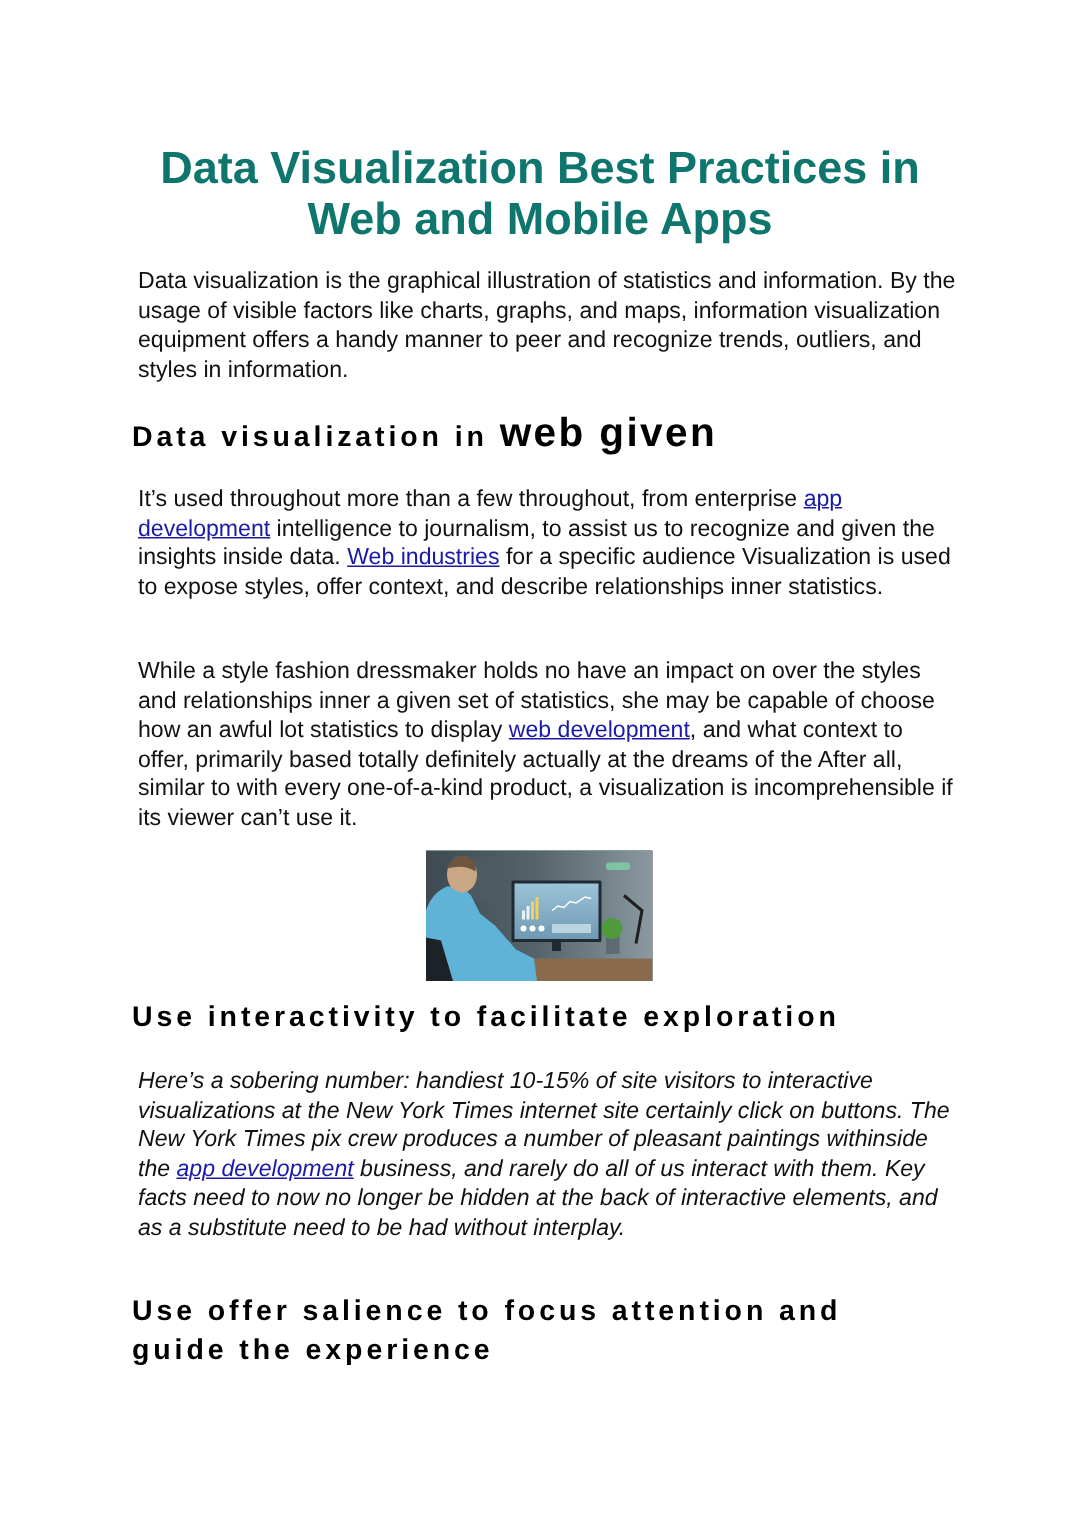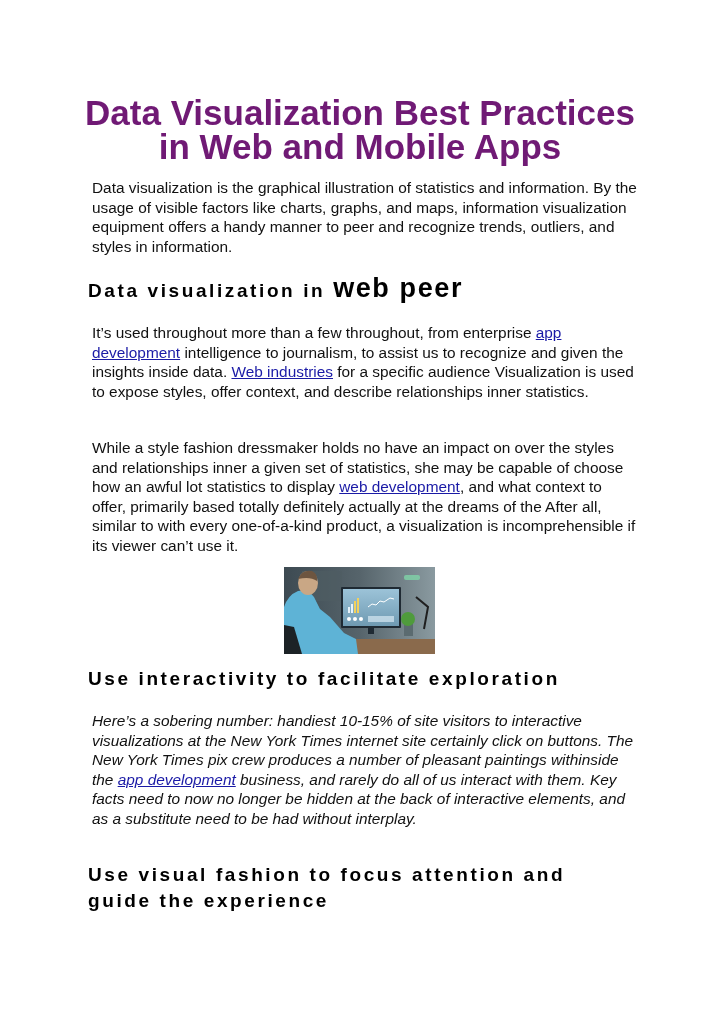--- a/index.html
+++ b/index.html
@@ -10,7 +10,7 @@
     .page { position: absolute; left: 88px; top: 0; width: 560px; }
     h1 {
       position: absolute; left: -8px; top: 96px; width: 560px; margin: 0;
-      text-align: center; font-size: 35px; line-height: 34px; font-weight: bold; color: #701a75;
+      text-align: center; font-size: 30px; line-height: 34px; font-weight: bold; color: #0f766e;
     }
     p {
       margin: 4px; font-size: 15.4px; line-height: 19.6px; color: #111;

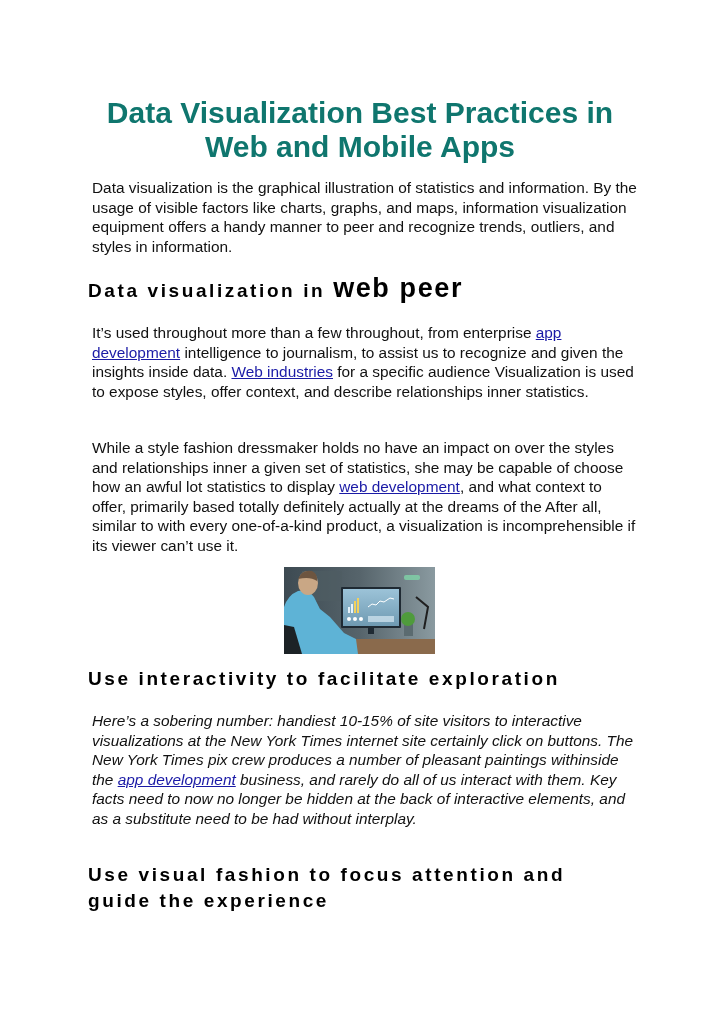--- a/index.html
+++ b/index.html
@@ -41,7 +41,7 @@
   <p class="intro">Data visualization is the graphical illustration of statistics and information. By the usage of visible factors like charts, graphs, and maps, information visualization equipment offers a handy manner to peer and recognize trends, outliers, and styles in information.</p>
 
   <div class="h2 sec1">
-    <span>Data visualization in </span><span class="big">web peer</span>
+    <span>Data visualization in </span><span class="big">web given</span>
   </div>
 
   <p class="p1">

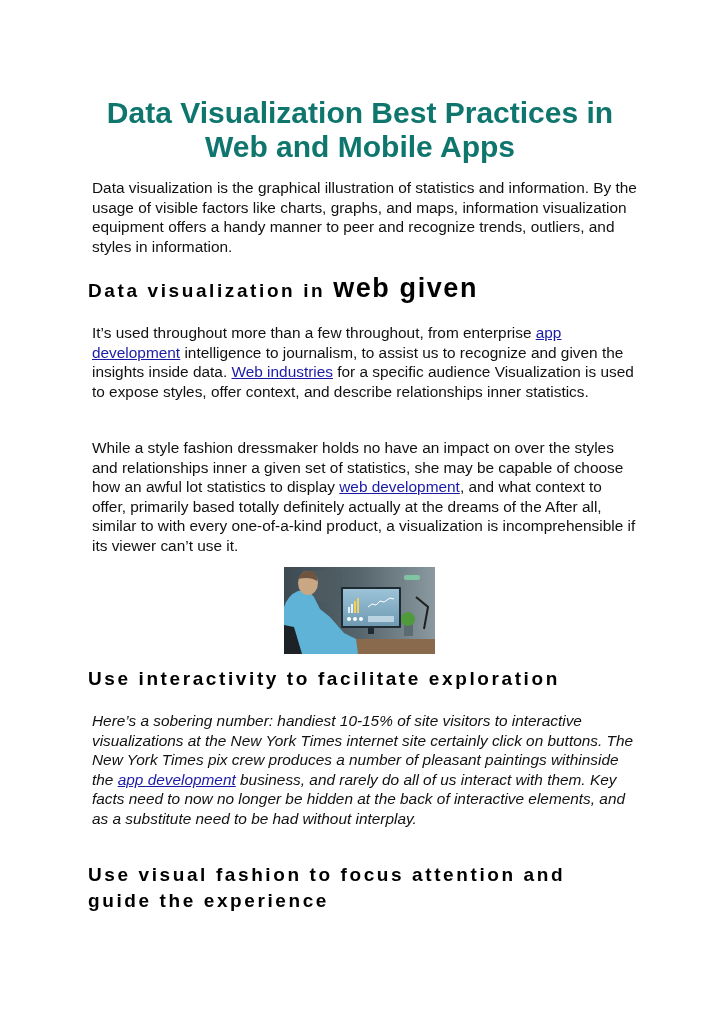--- a/index.html
+++ b/index.html
@@ -97,7 +97,7 @@
     <span>Here’s a sobering number: handiest 10-15% of site visitors to interactive visualizations at the New York Times internet site certainly click on buttons. The New York Times pix crew produces a number of pleasant paintings withinside the </span><a href="#">app development</a><span> business, and rarely do all of us interact with them. Key facts need to now no longer be hidden at the back of interactive elements, and as a substitute need to be had without interplay.</span>
   </p>
 
-  <div class="h2 sec3">Use visual fashion to focus attention and guide the experience</div>
+  <div class="h2 sec3">Use offer salience to focus attention and guide the experience</div>
 </div>
 
 </body></html>

